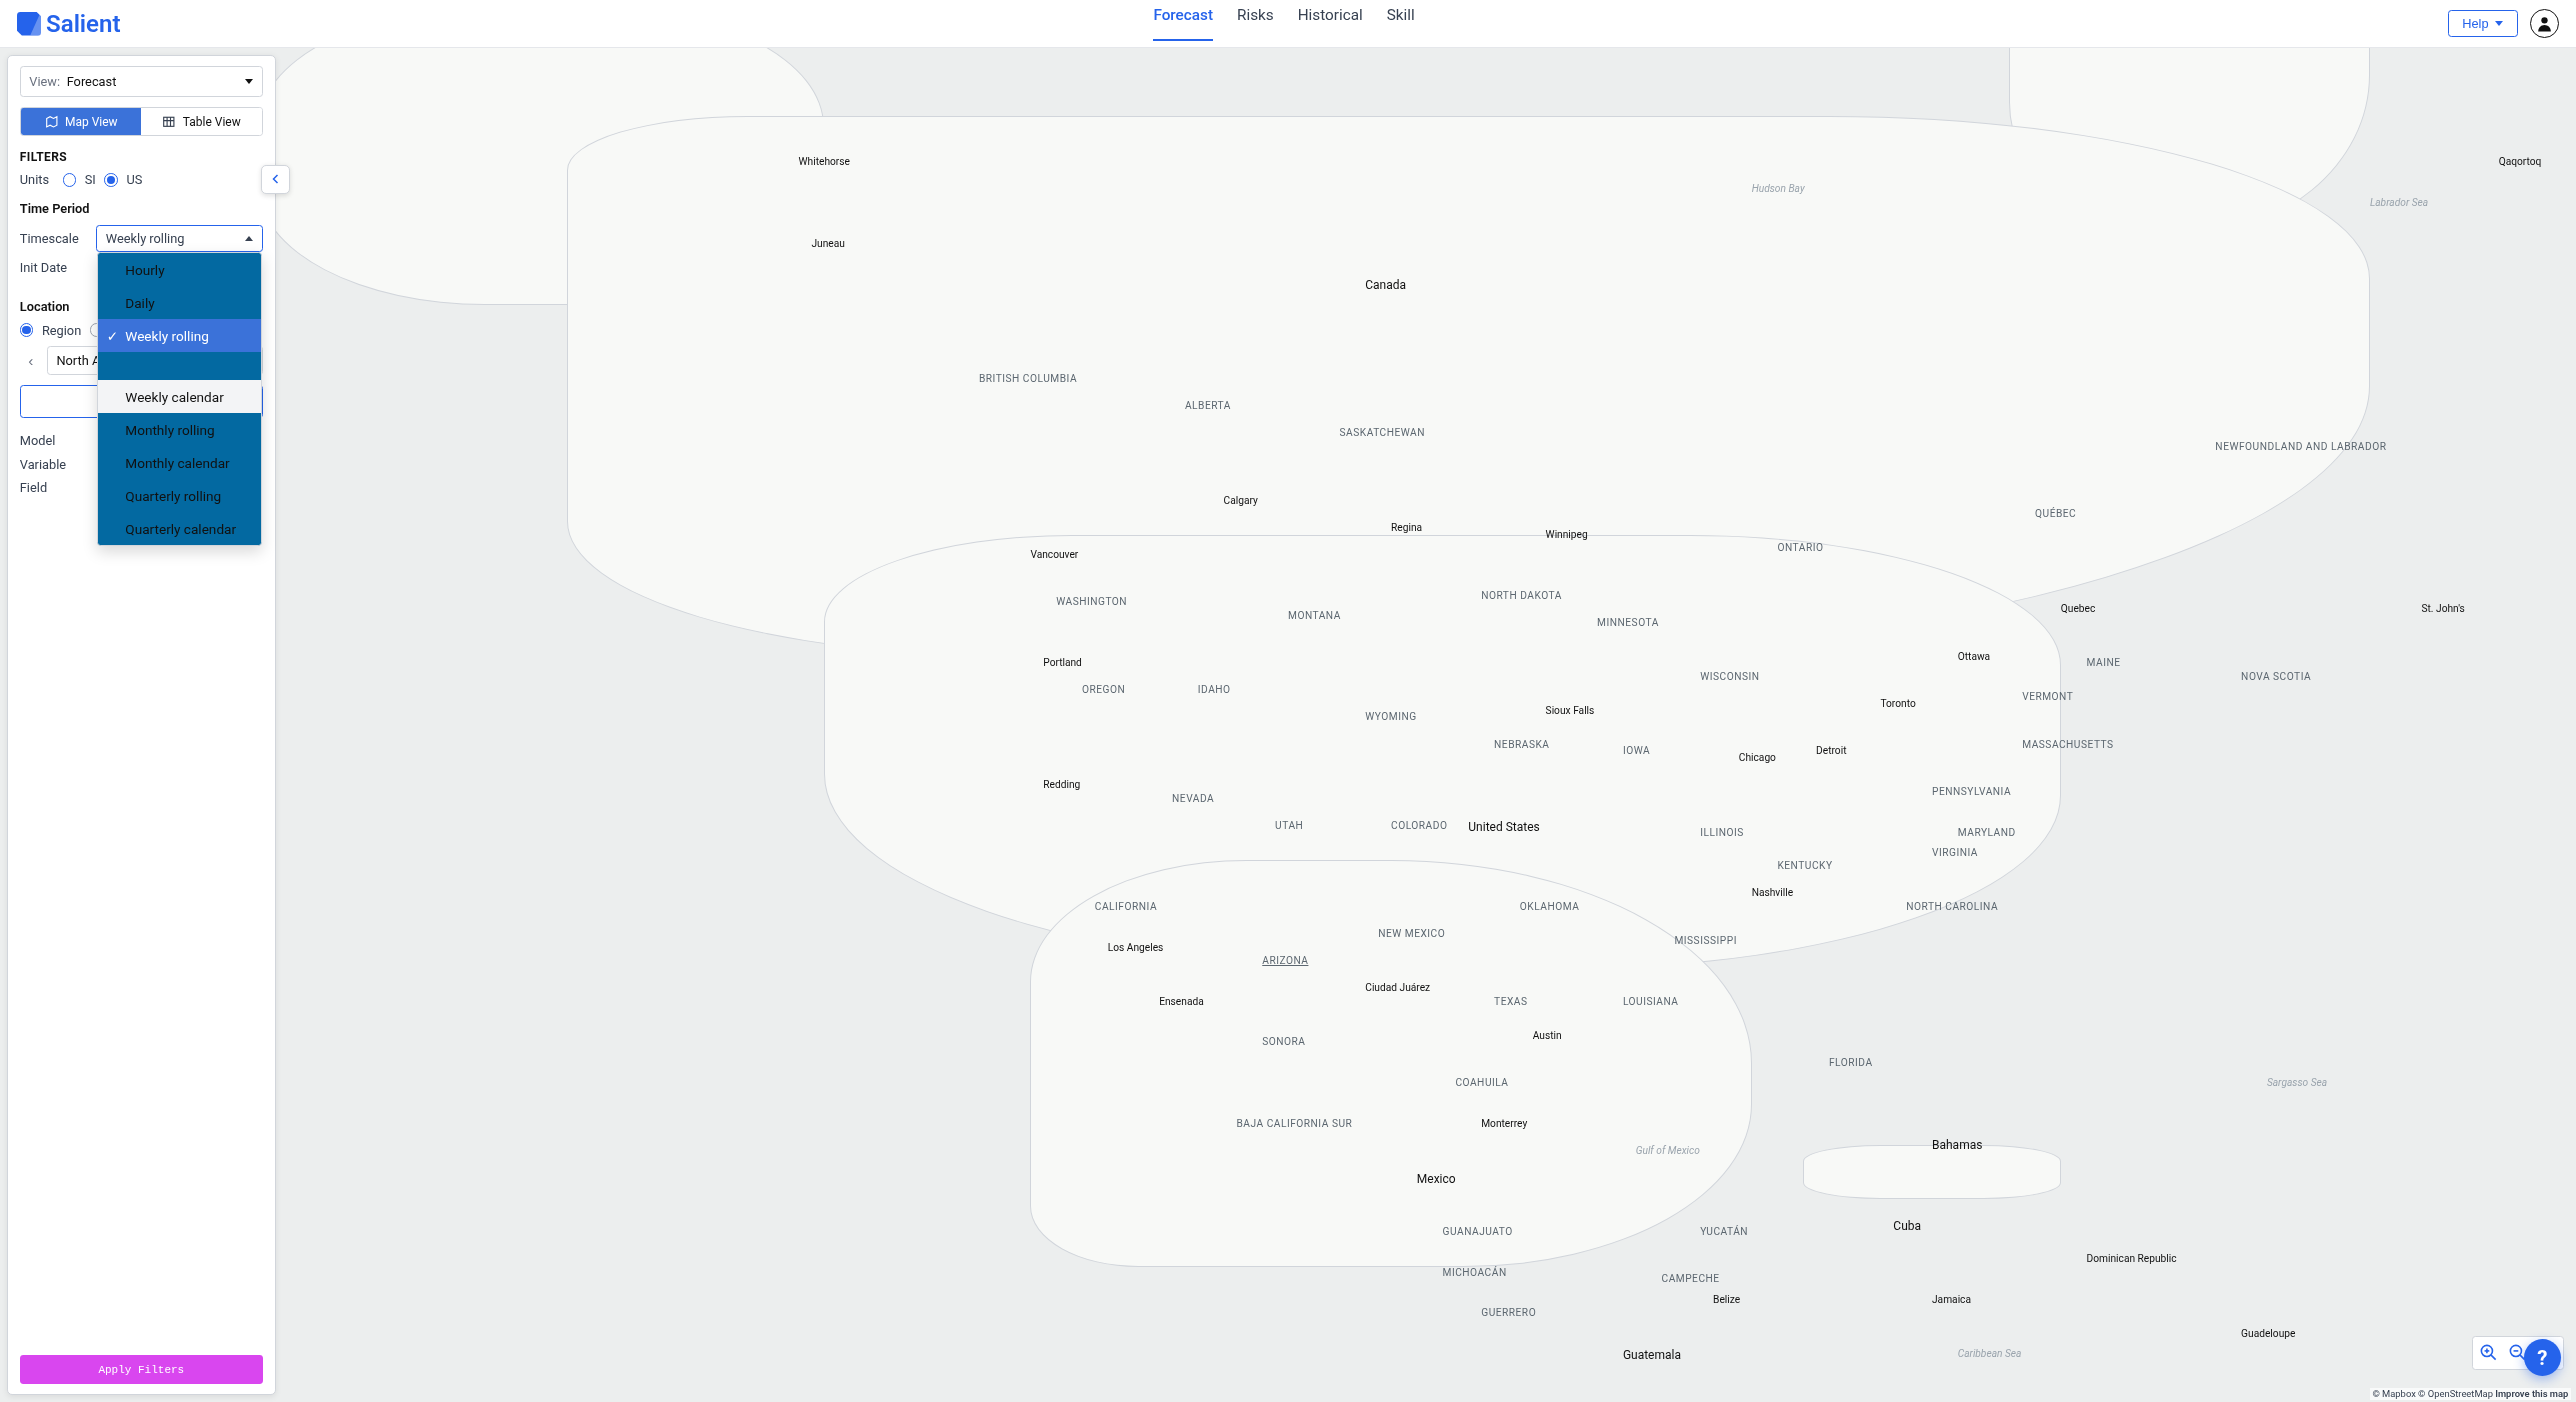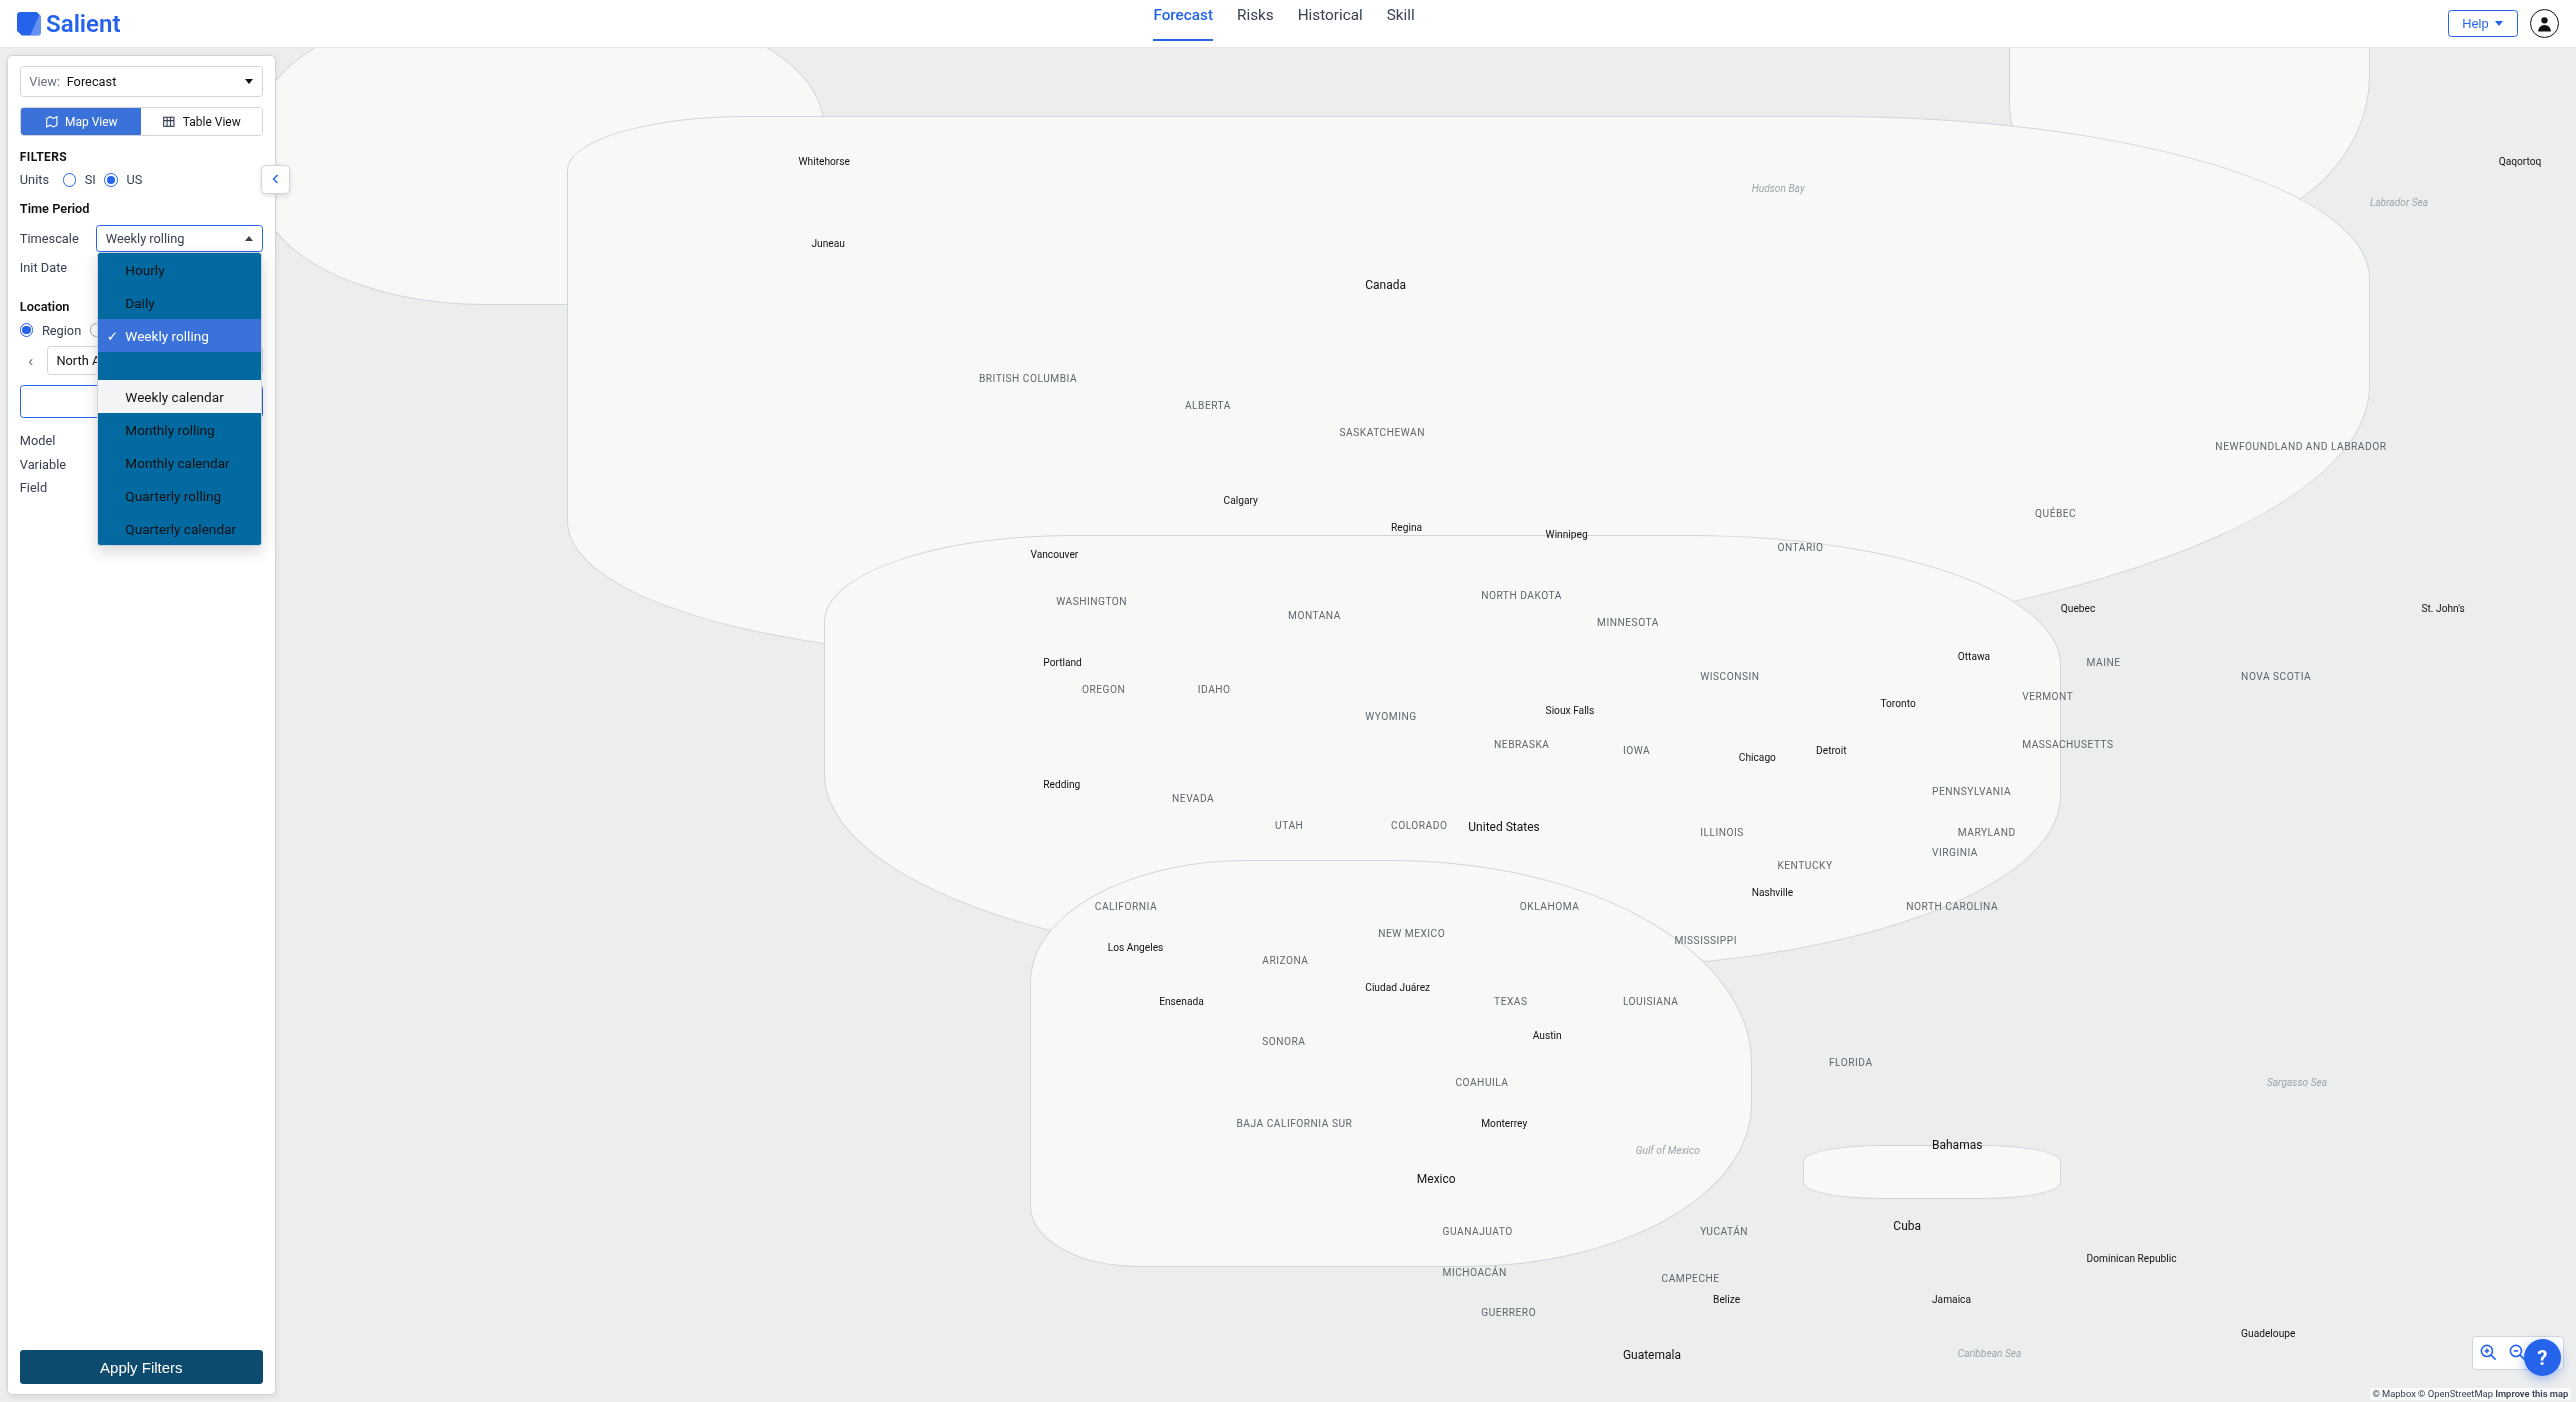--- a/index.html
+++ b/index.html
@@ -148,7 +148,7 @@
         <span class="map-label " style="top: 57%; left: 54%;">COLORADO</span>
         <span class="map-label " style="top: 57.5%; left: 66%;">ILLINOIS</span>
         <span class="map-label " style="top: 63%; left: 42.5%;">CALIFORNIA</span>
-        <span class="map-label " style="top: 67%; left: 49%;">ARIZONA</span>
+        <span class="map-label " style="top: 67%; left: 49%; text-decoration: underline;">ARIZONA</span>
         <span class="map-label " style="top: 65%; left: 53.5%;">NEW MEXICO</span>
         <span class="map-label " style="top: 63%; left: 59%;">OKLAHOMA</span>
         <span class="map-label " style="top: 70%; left: 58%;">TEXAS</span>

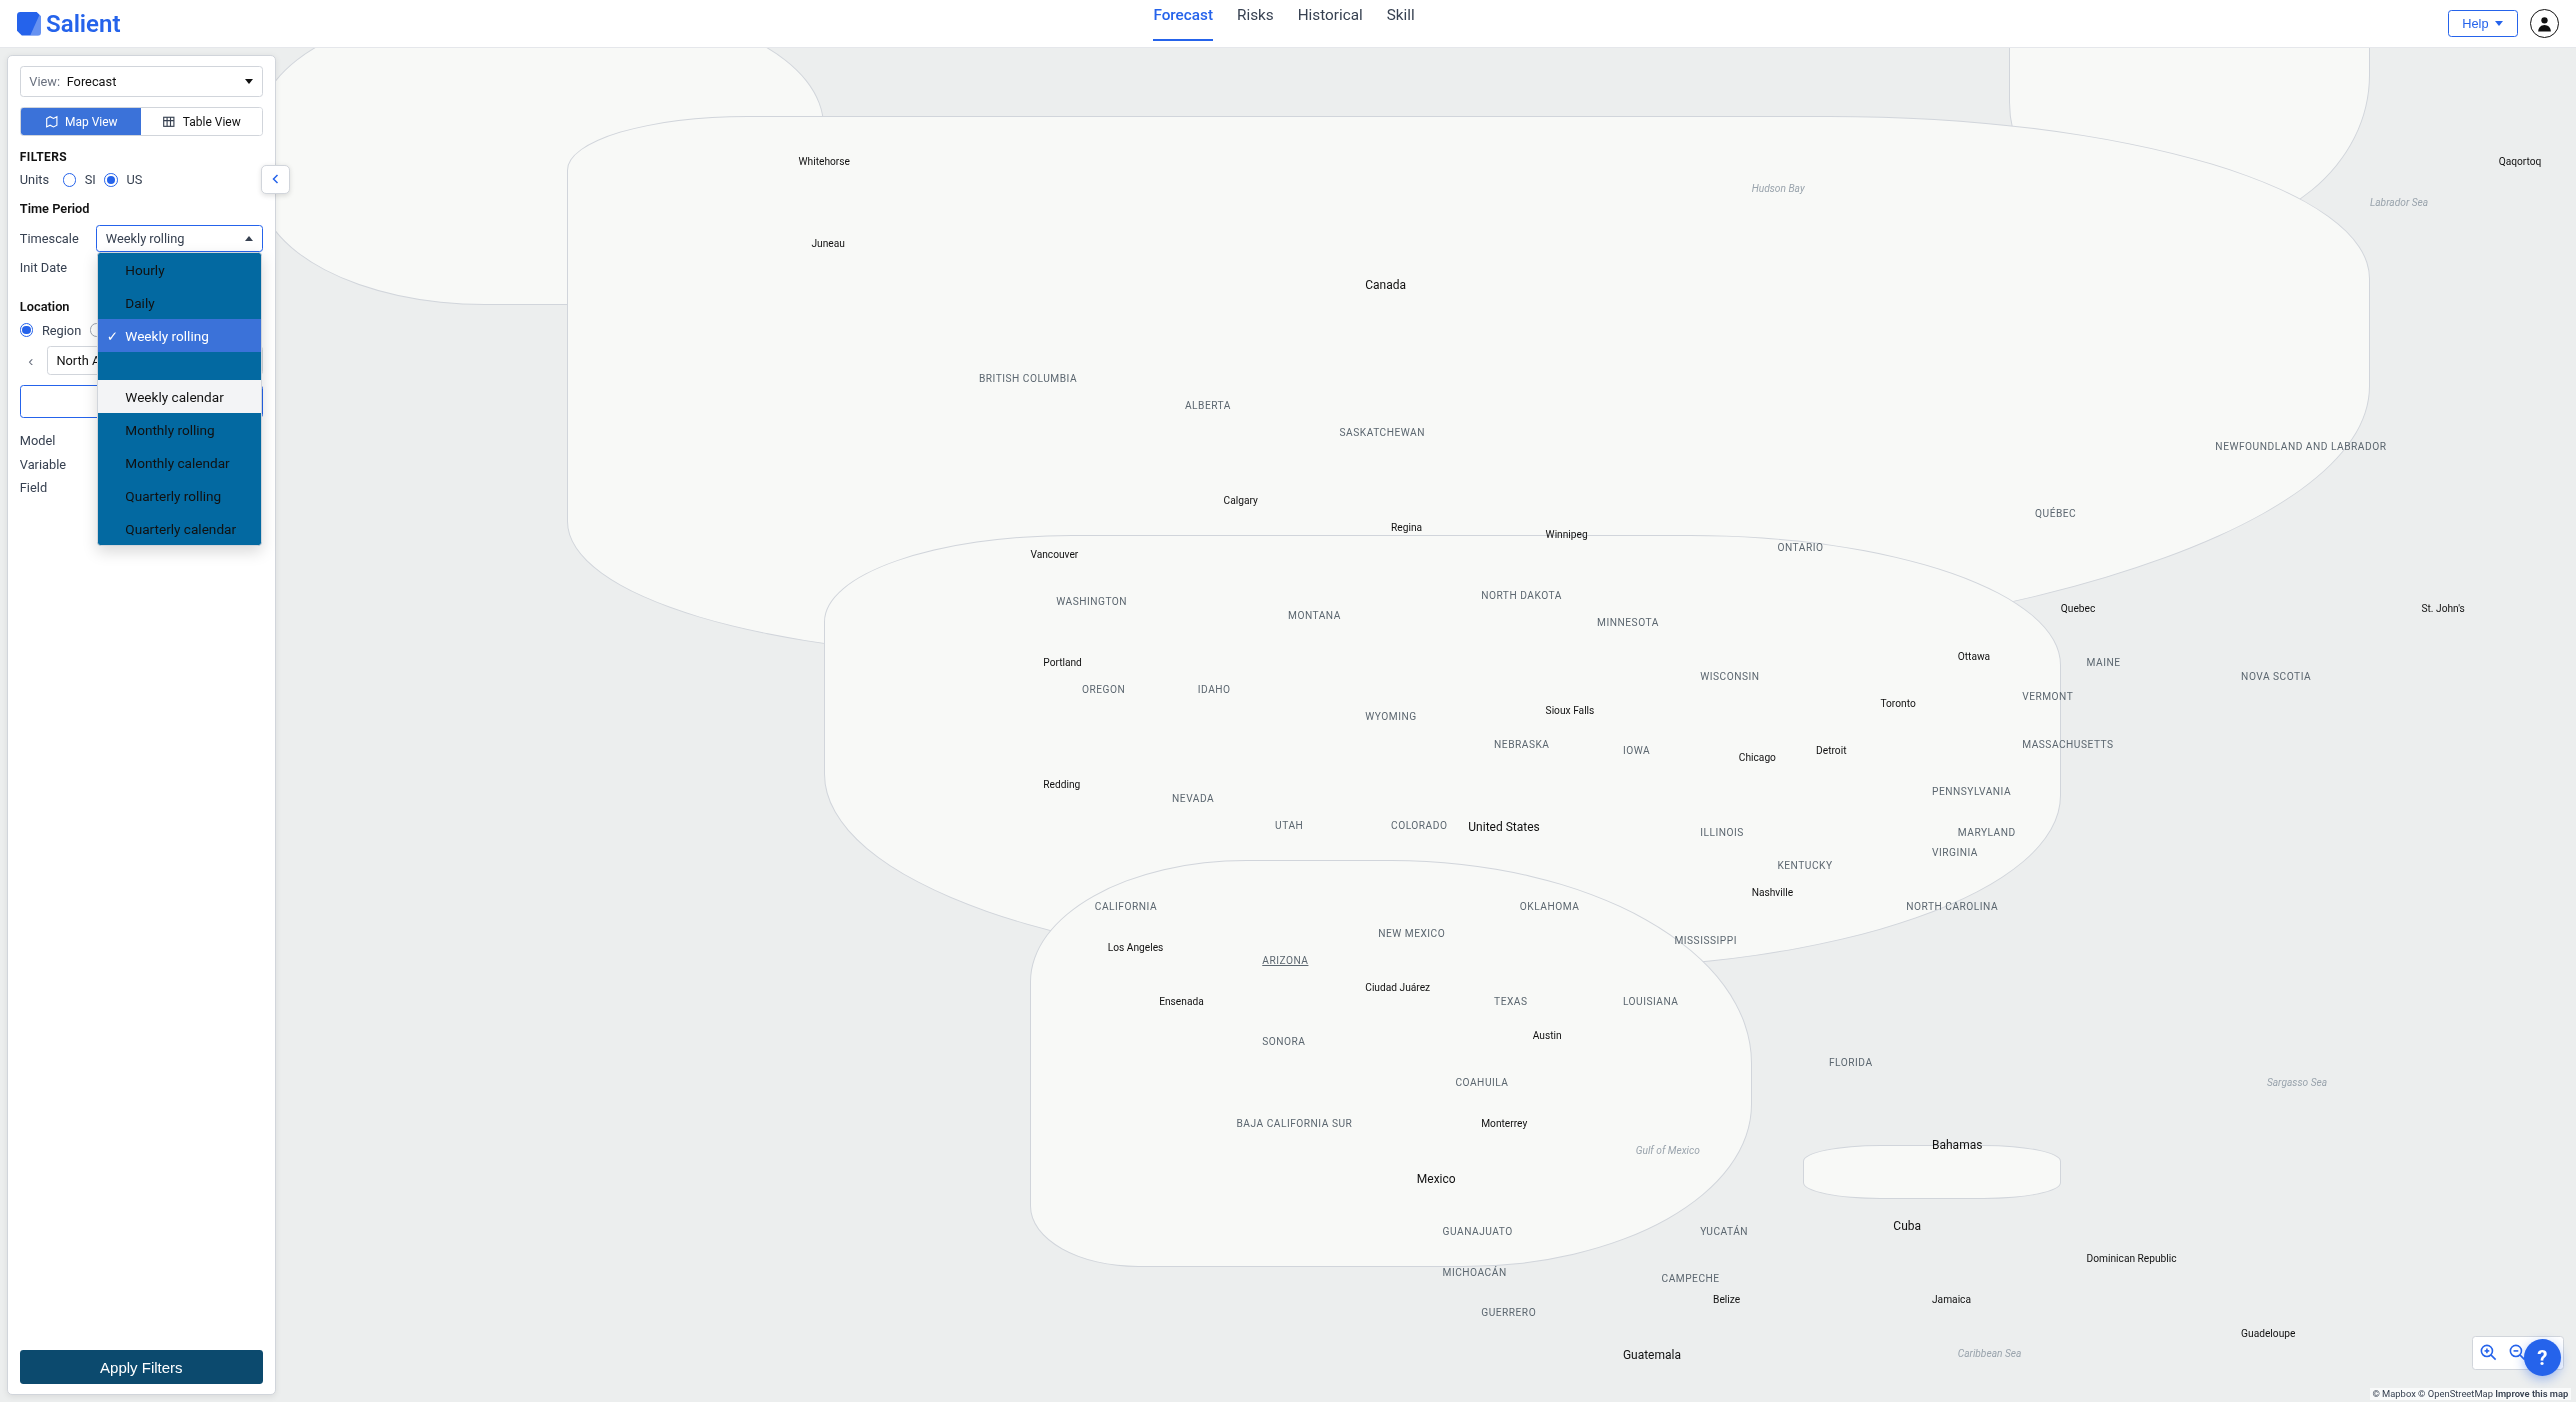--- a/index.html
+++ b/index.html
@@ -40,7 +40,7 @@
   .side-panel { position: relative; z-index: 10; margin: 6.8px; width: 269px; background: #fff; border: 0.9px solid #d1d5db; border-radius: 5.1px; box-shadow: 0 1.7px 6.8px rgba(0,0,0,.08); display: flex; flex-direction: column; }
   .panel-body { padding: 10.2px 12px; flex: 1; overflow: visible; }
   .panel-footer { padding: 10.2px 12px; }
-  .apply-btn { width: 100%; background: #0c4a6e; color: #fff; border: none; border-radius: 3.4px; padding: 8.5px 0; font-size: 15px; cursor: pointer; }
+  .apply-btn { width: 100%; background: #d946ef; color: #fff; border: none; border-radius: 3.4px; padding: 8.5px 0; font-size: 11px; cursor: pointer; font-family: Liberation Mono, monospace; }
 
   .view-select { width: 100%; border: 0.9px solid #d1d5db; border-radius: 3.4px; padding: 6.8px 8.5px; display: flex; justify-content: space-between; align-items: center; font-size: 12.8px; cursor: pointer; }
   .view-select .muted{color:#6b7280;margin-right:3.4px}

